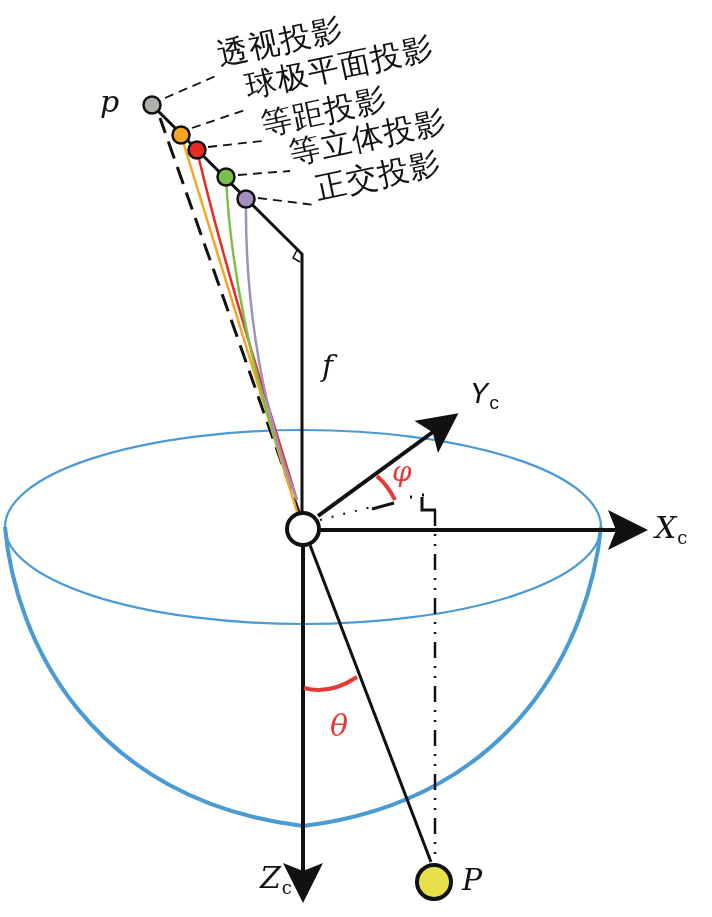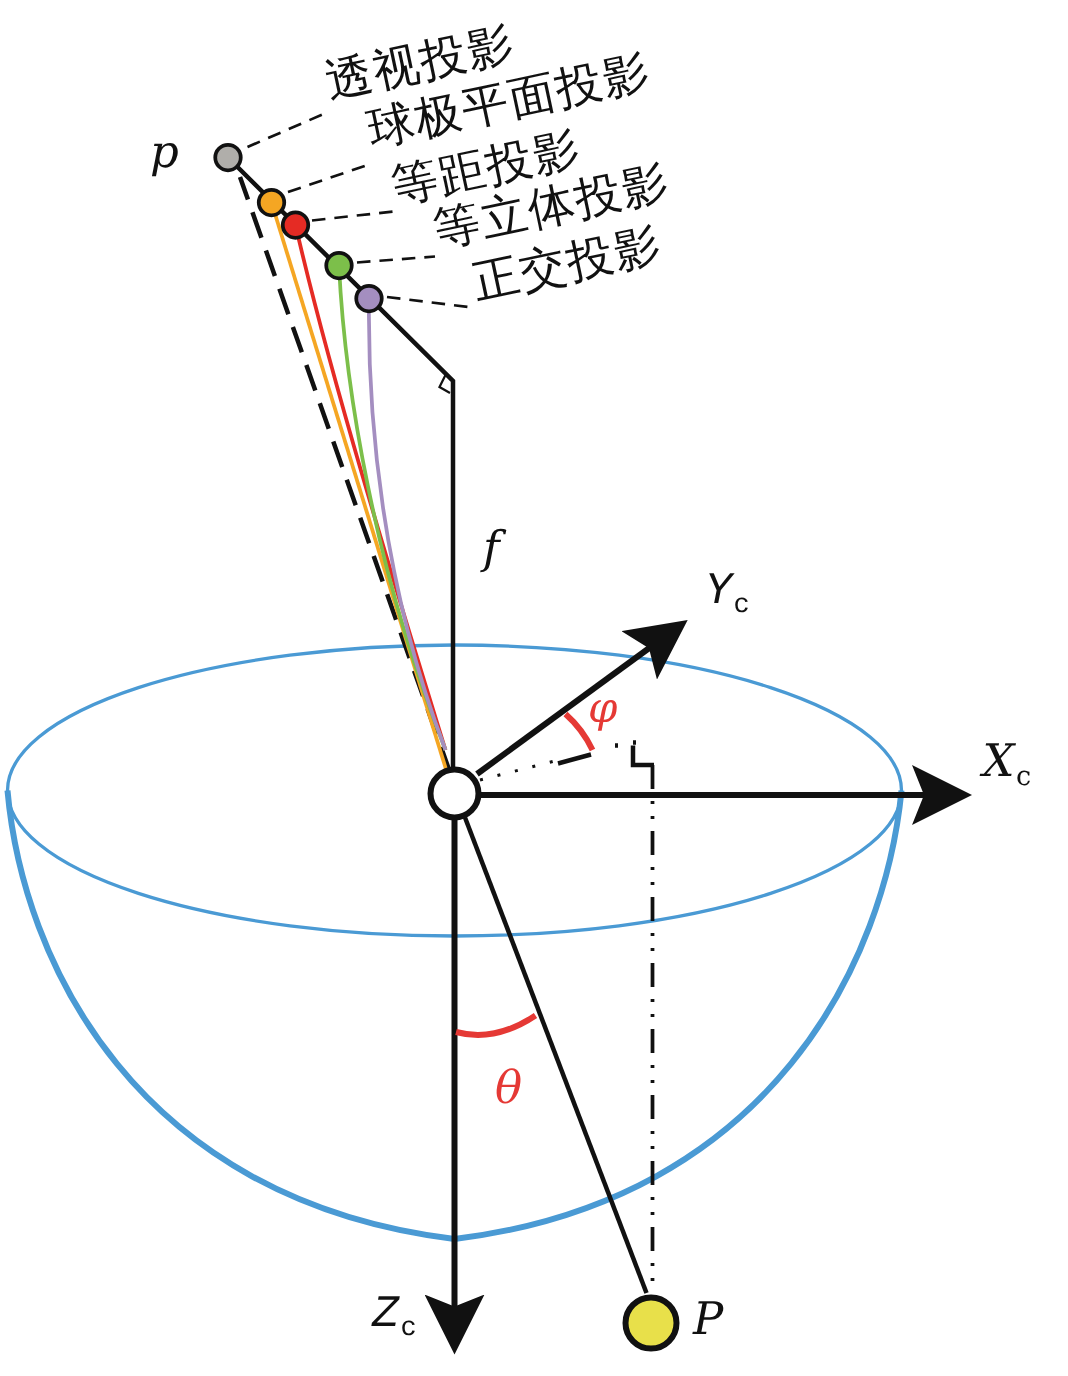--- a/index.html
+++ b/index.html
@@ -90,7 +90,7 @@
 <div class="lbl it" style="left:322px;top:348px;">f</div>
 
 <div class="lbl it" style="left:470px;top:378px;font-family:Liberation Mono, monospace;"><span>Y</span><span class="sub">c</span></div>
-<div class="lbl it" style="left:655px;top:490px;"><span>X</span><span class="sub">c</span></div>
+<div class="lbl it" style="left:655px;top:510px;"><span>X</span><span class="sub">c</span></div>
 <div class="lbl it" style="left:248px;top:860px;font-family:Liberation Mono, monospace;"><span>Z</span><span class="sub">c</span></div>
 
 <div class="lbl it red" style="left:392px;top:455px;font-size:28px;">φ</div>

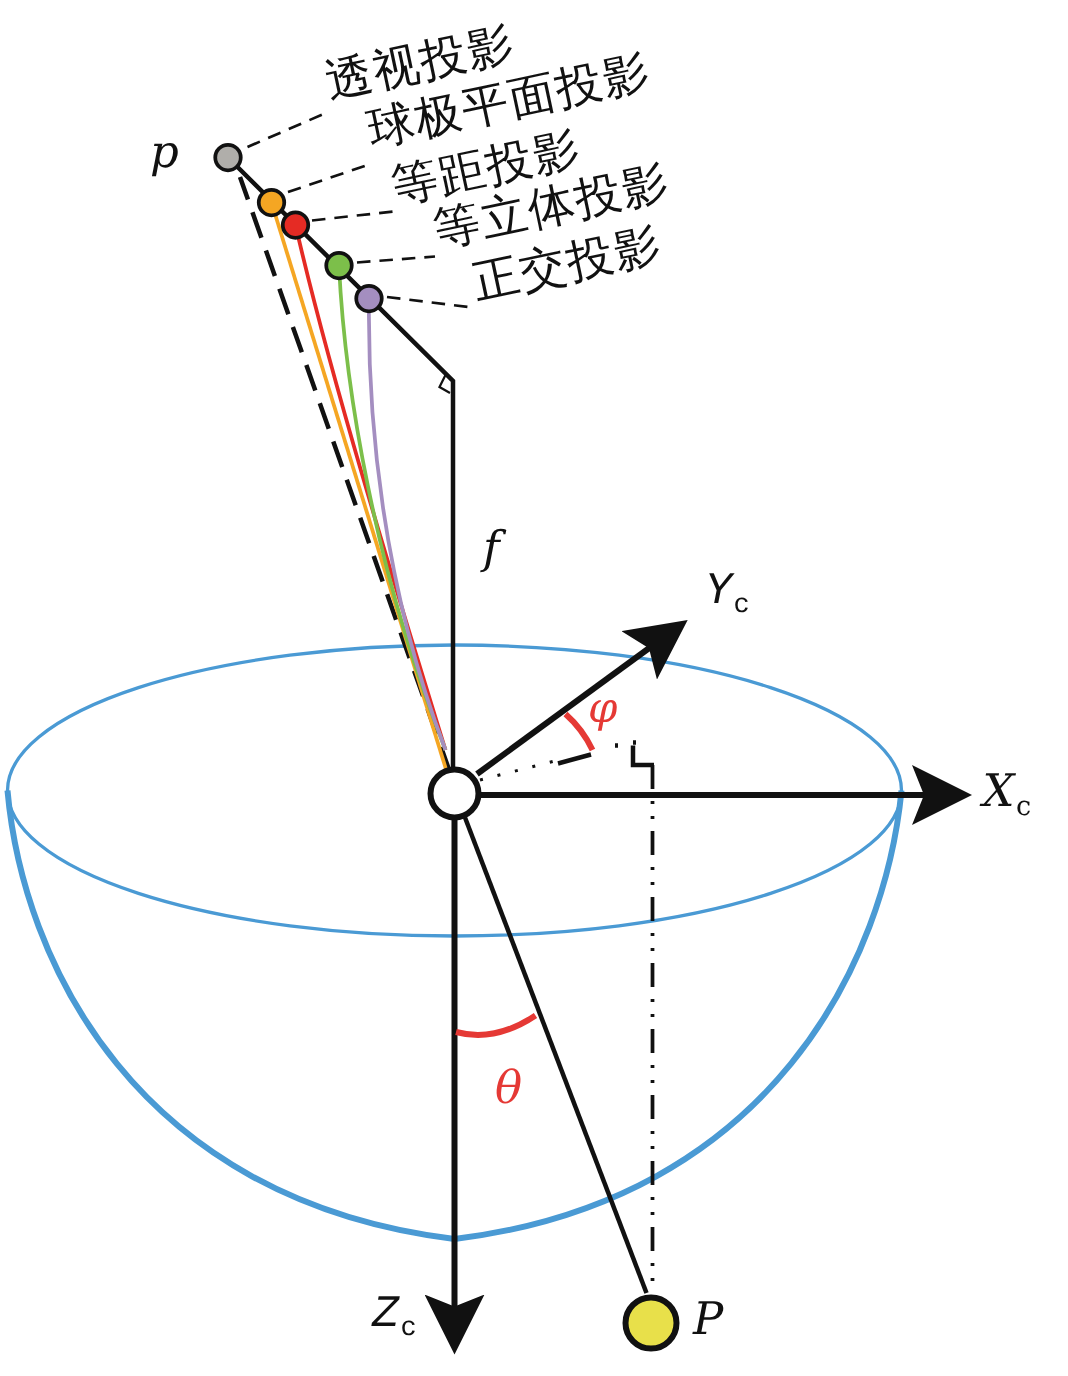--- a/index.html
+++ b/index.html
@@ -91,7 +91,7 @@
 
 <div class="lbl it" style="left:470px;top:378px;font-family:Liberation Mono, monospace;"><span>Y</span><span class="sub">c</span></div>
 <div class="lbl it" style="left:655px;top:510px;"><span>X</span><span class="sub">c</span></div>
-<div class="lbl it" style="left:248px;top:860px;font-family:Liberation Mono, monospace;"><span>Z</span><span class="sub">c</span></div>
+<div class="lbl it" style="left:260px;top:860px;"><span>Z</span><span class="sub">c</span></div>
 
 <div class="lbl it red" style="left:392px;top:455px;font-size:28px;">φ</div>
 <div class="lbl it red" style="left:330px;top:708px;font-size:30px;">θ</div>

